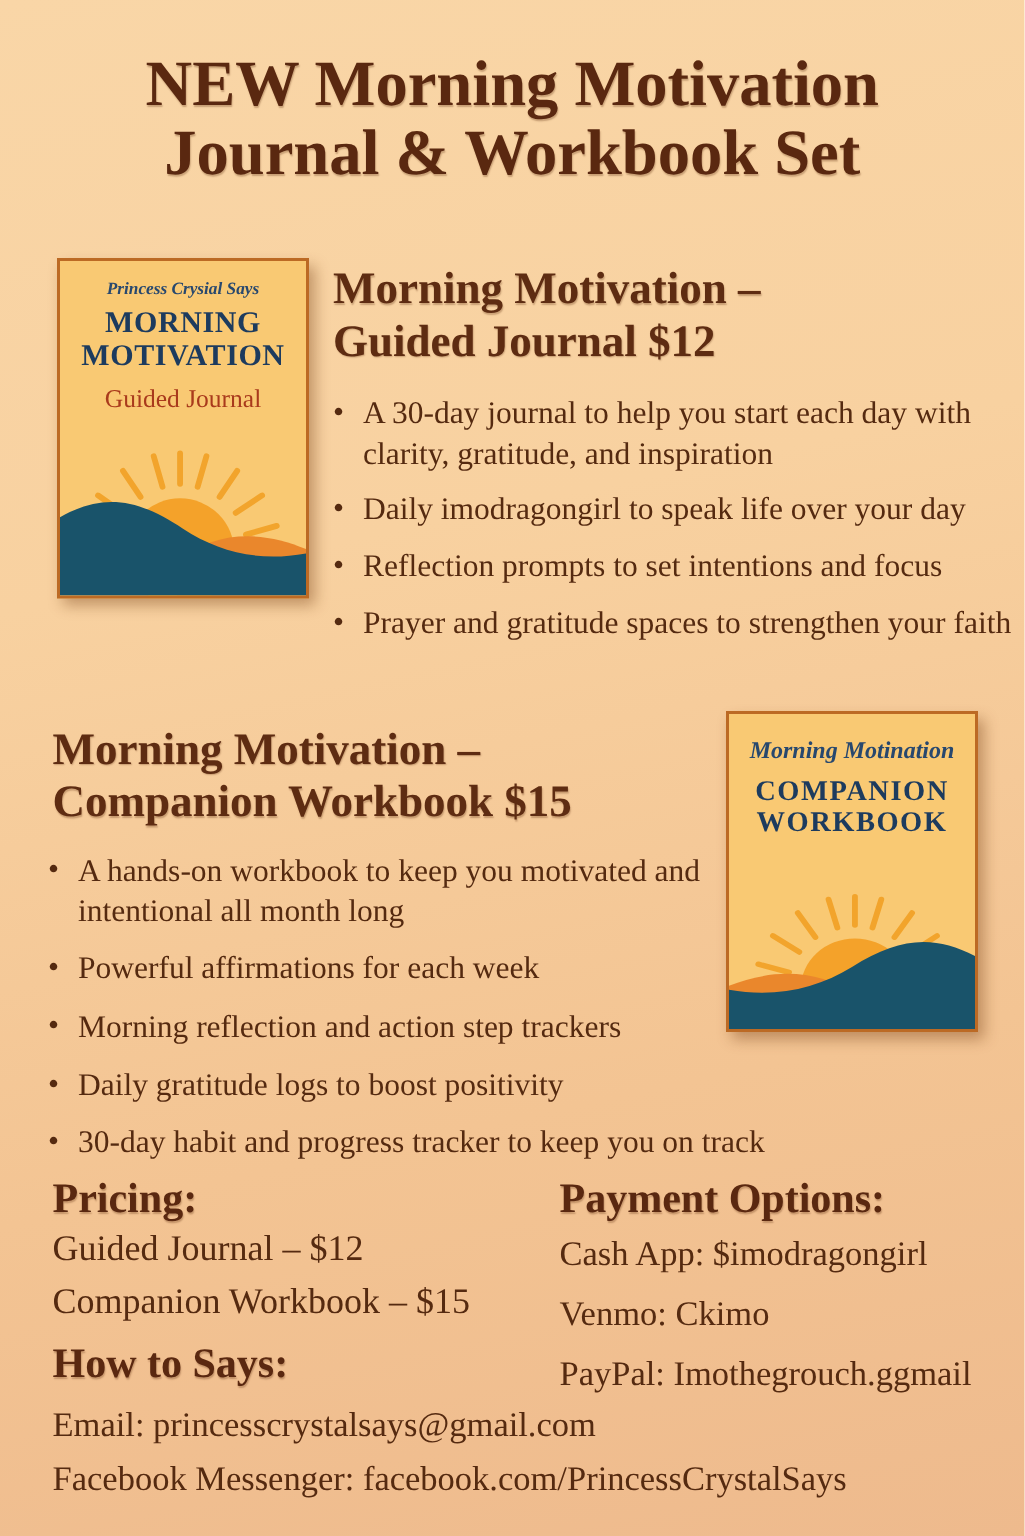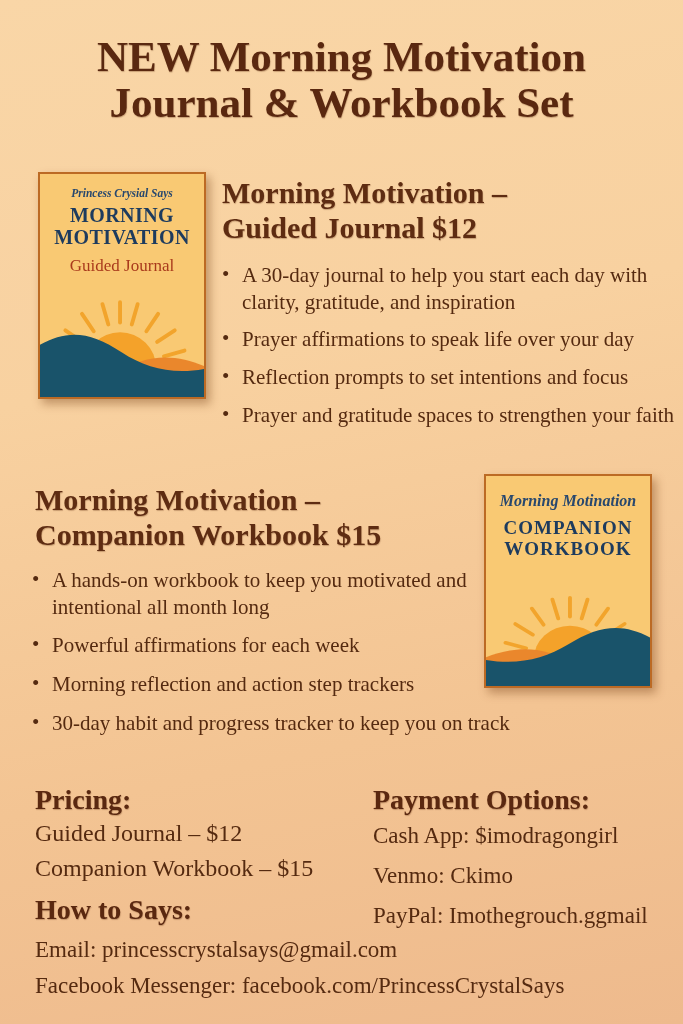--- a/index.html
+++ b/index.html
@@ -105,7 +105,7 @@
 </div>
 <ul class="abs bullets b-journal">
   <li>A 30-day journal to help you start each day with clarity, gratitude, and inspiration</li>
-  <li>Prayer affirmations to speak life over your day</li>
+  <li>Daily imodragongirl to speak life over your day</li>
   <li>Reflection prompts to set intentions and focus</li>
   <li>Prayer and gratitude spaces to strengthen your faith</li>
 </ul>

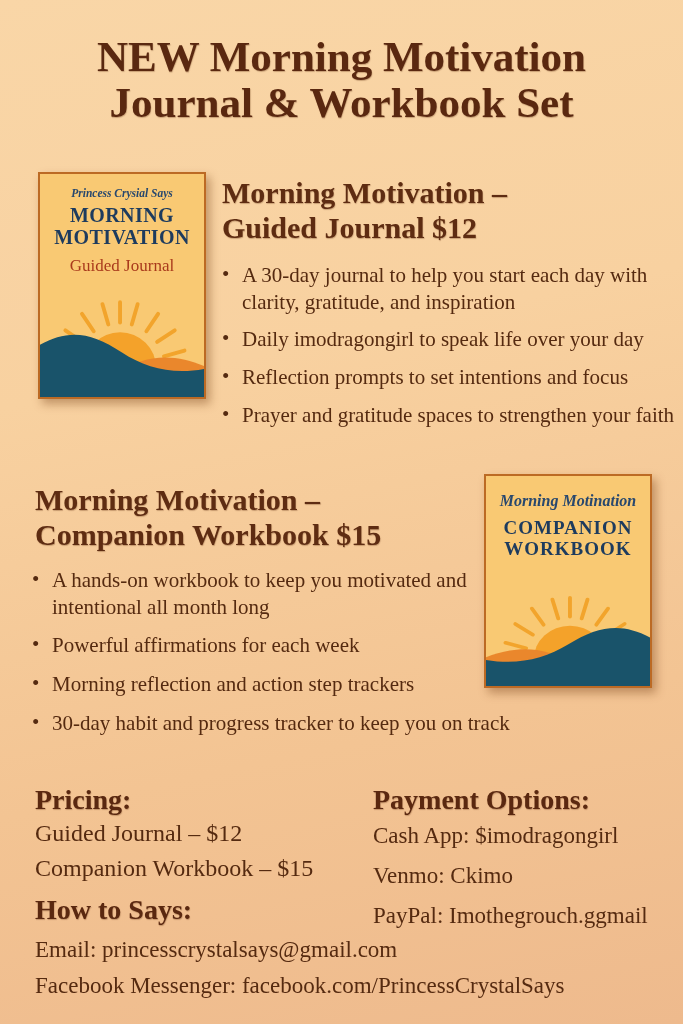--- a/index.html
+++ b/index.html
@@ -143,6 +143,7 @@
   <li>A hands-on workbook to keep you motivated and intentional all month long</li>
   <li>Powerful affirmations for each week</li>
   <li>Morning reflection and action step trackers</li>
+  <li>Daily gratitude logs to boost positivity</li>
   <li>30-day habit and progress tracker to keep you on track</li>
 </ul>
 

